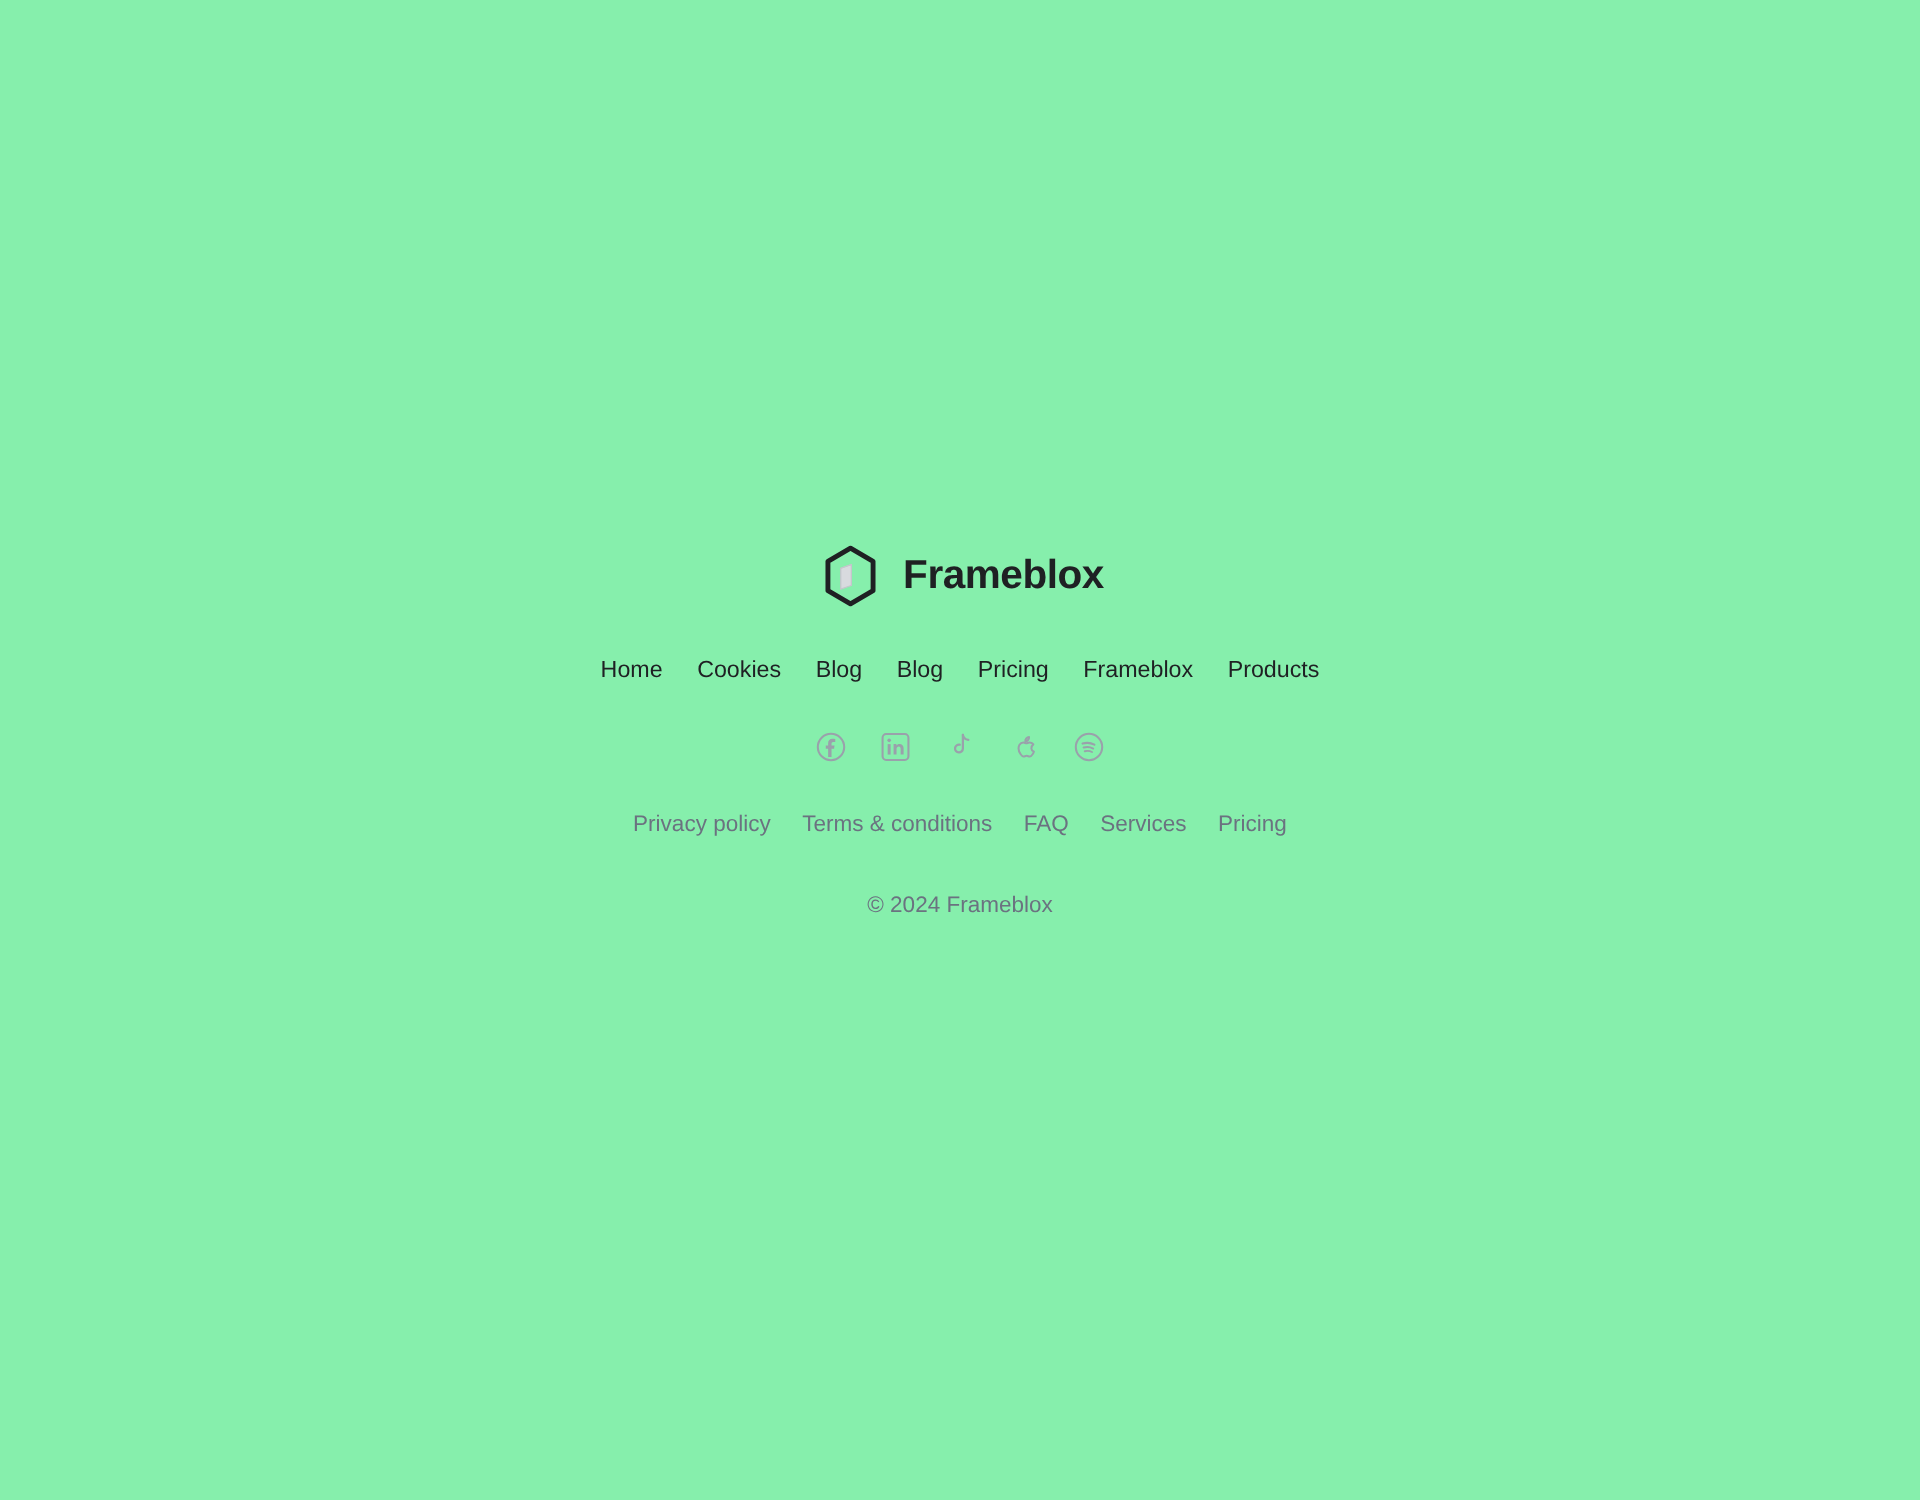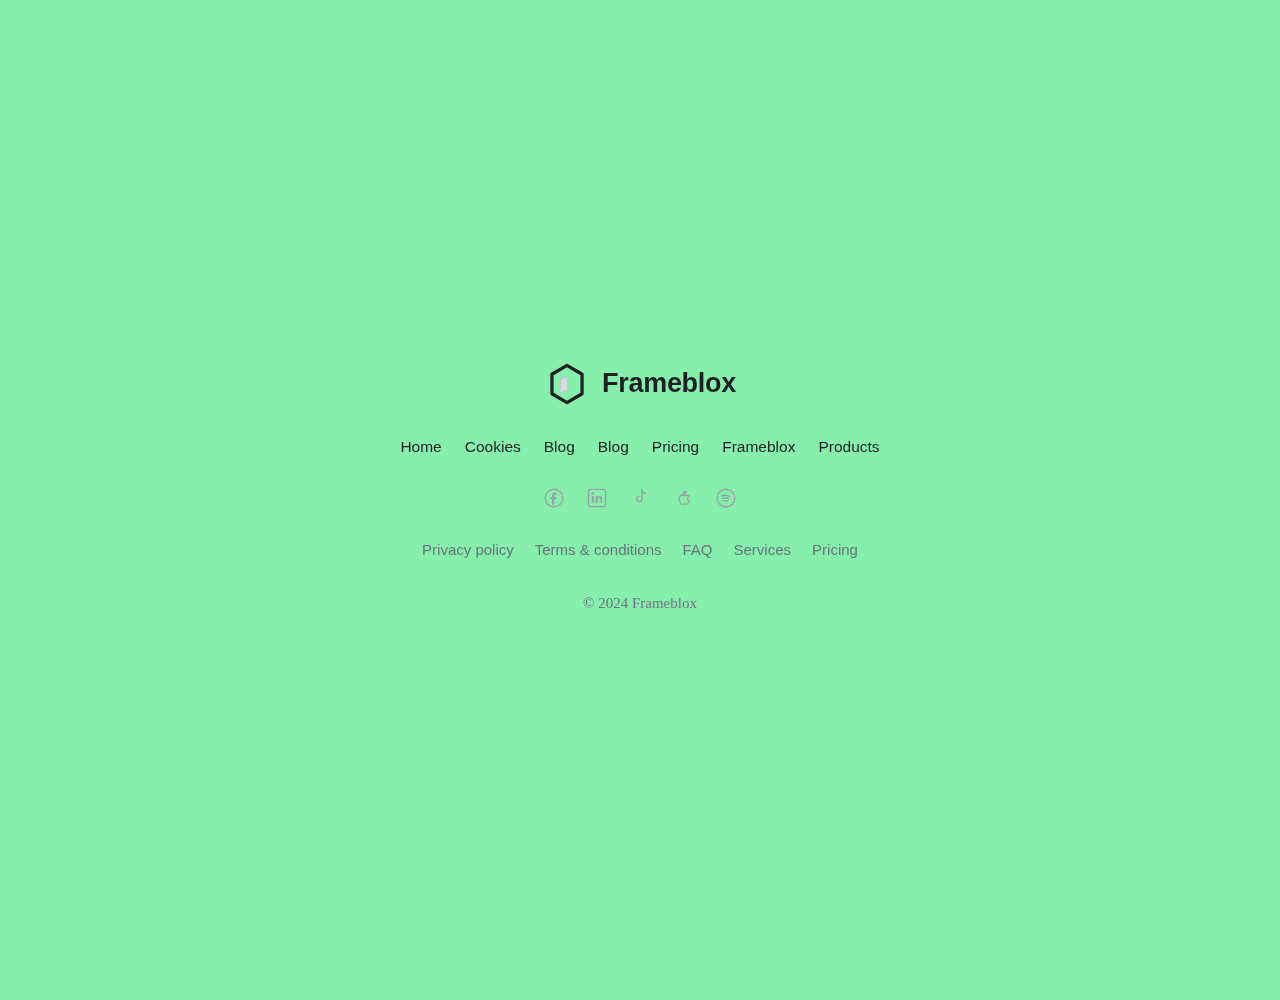--- a/index.html
+++ b/index.html
@@ -125,7 +125,6 @@
     color: #6b7280;
     line-height: 1.4;
     text-align: center;
-    font-family: Liberation Serif, serif;
   }
 </style>
 </head>

